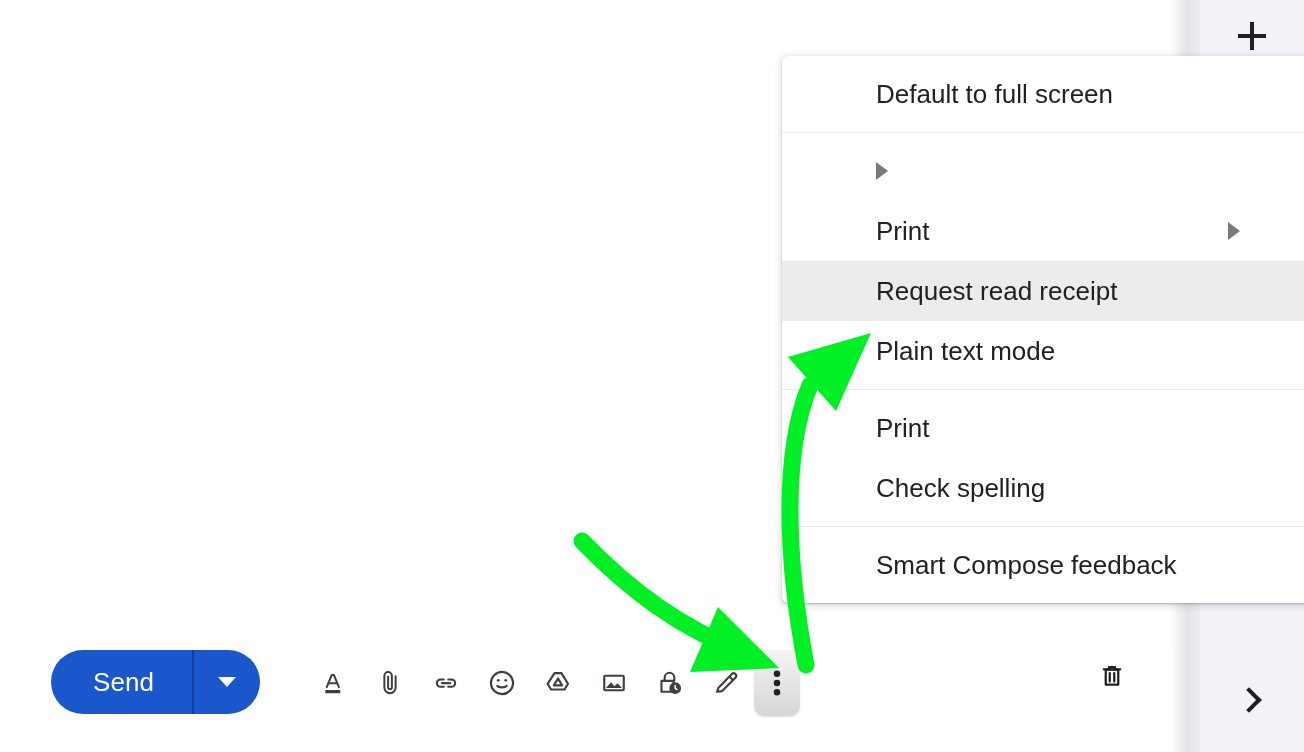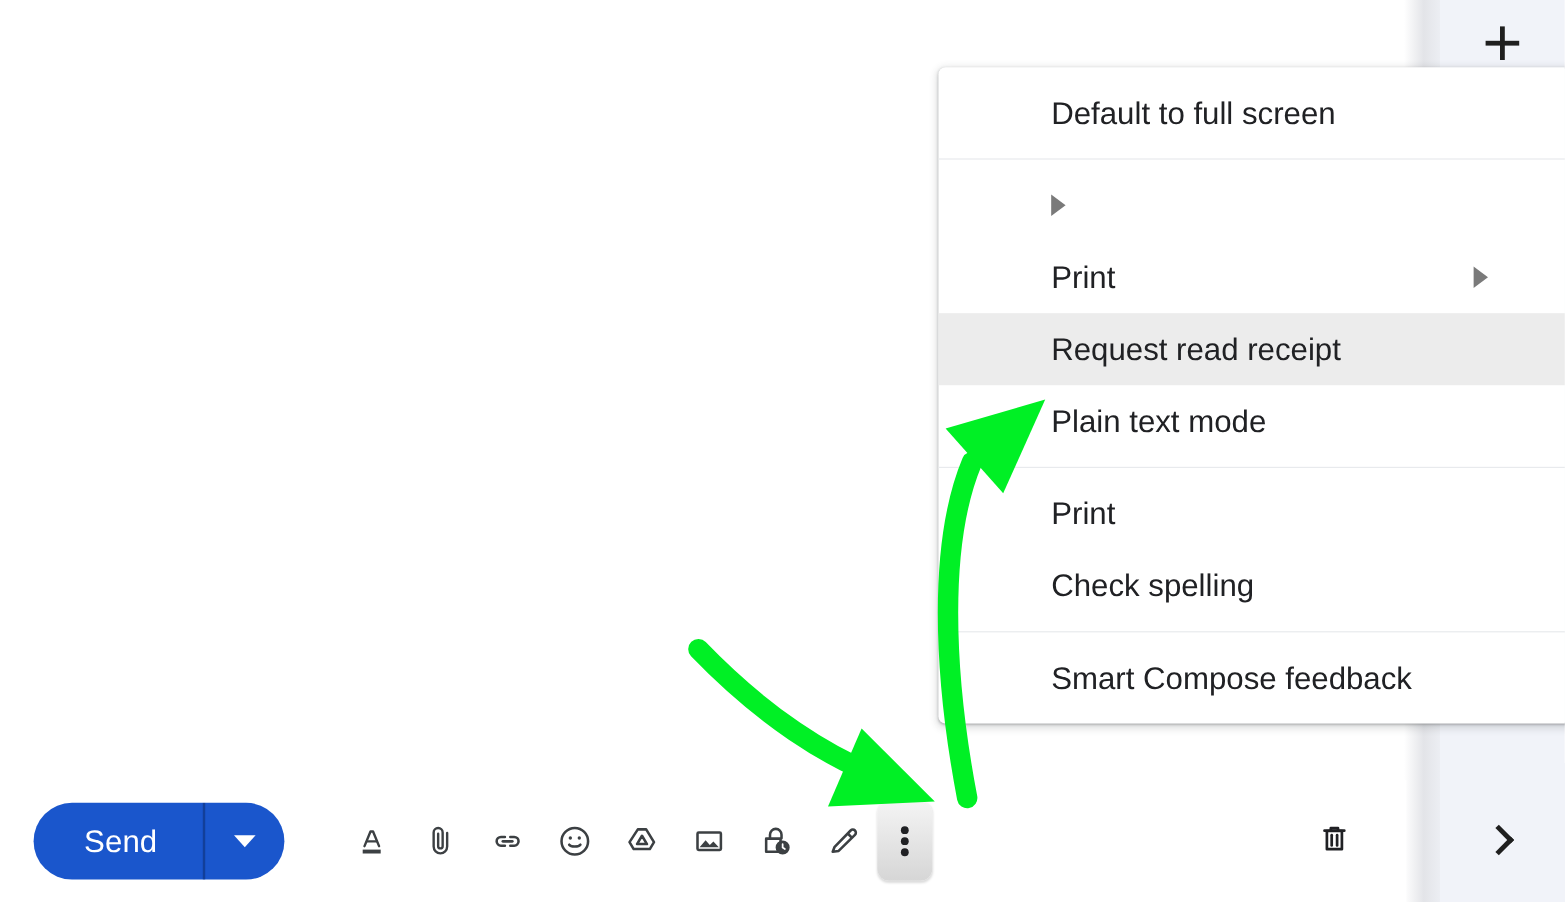--- a/index.html
+++ b/index.html
@@ -85,9 +85,10 @@
     width: 1172px;
     height: 102px;
     display: flex;
-    align-items: center;
+    align-items: flex-start;
     background: #ffffff;
     z-index: 6;
+    padding-left: 23px;
   }
 
   .send-group {

